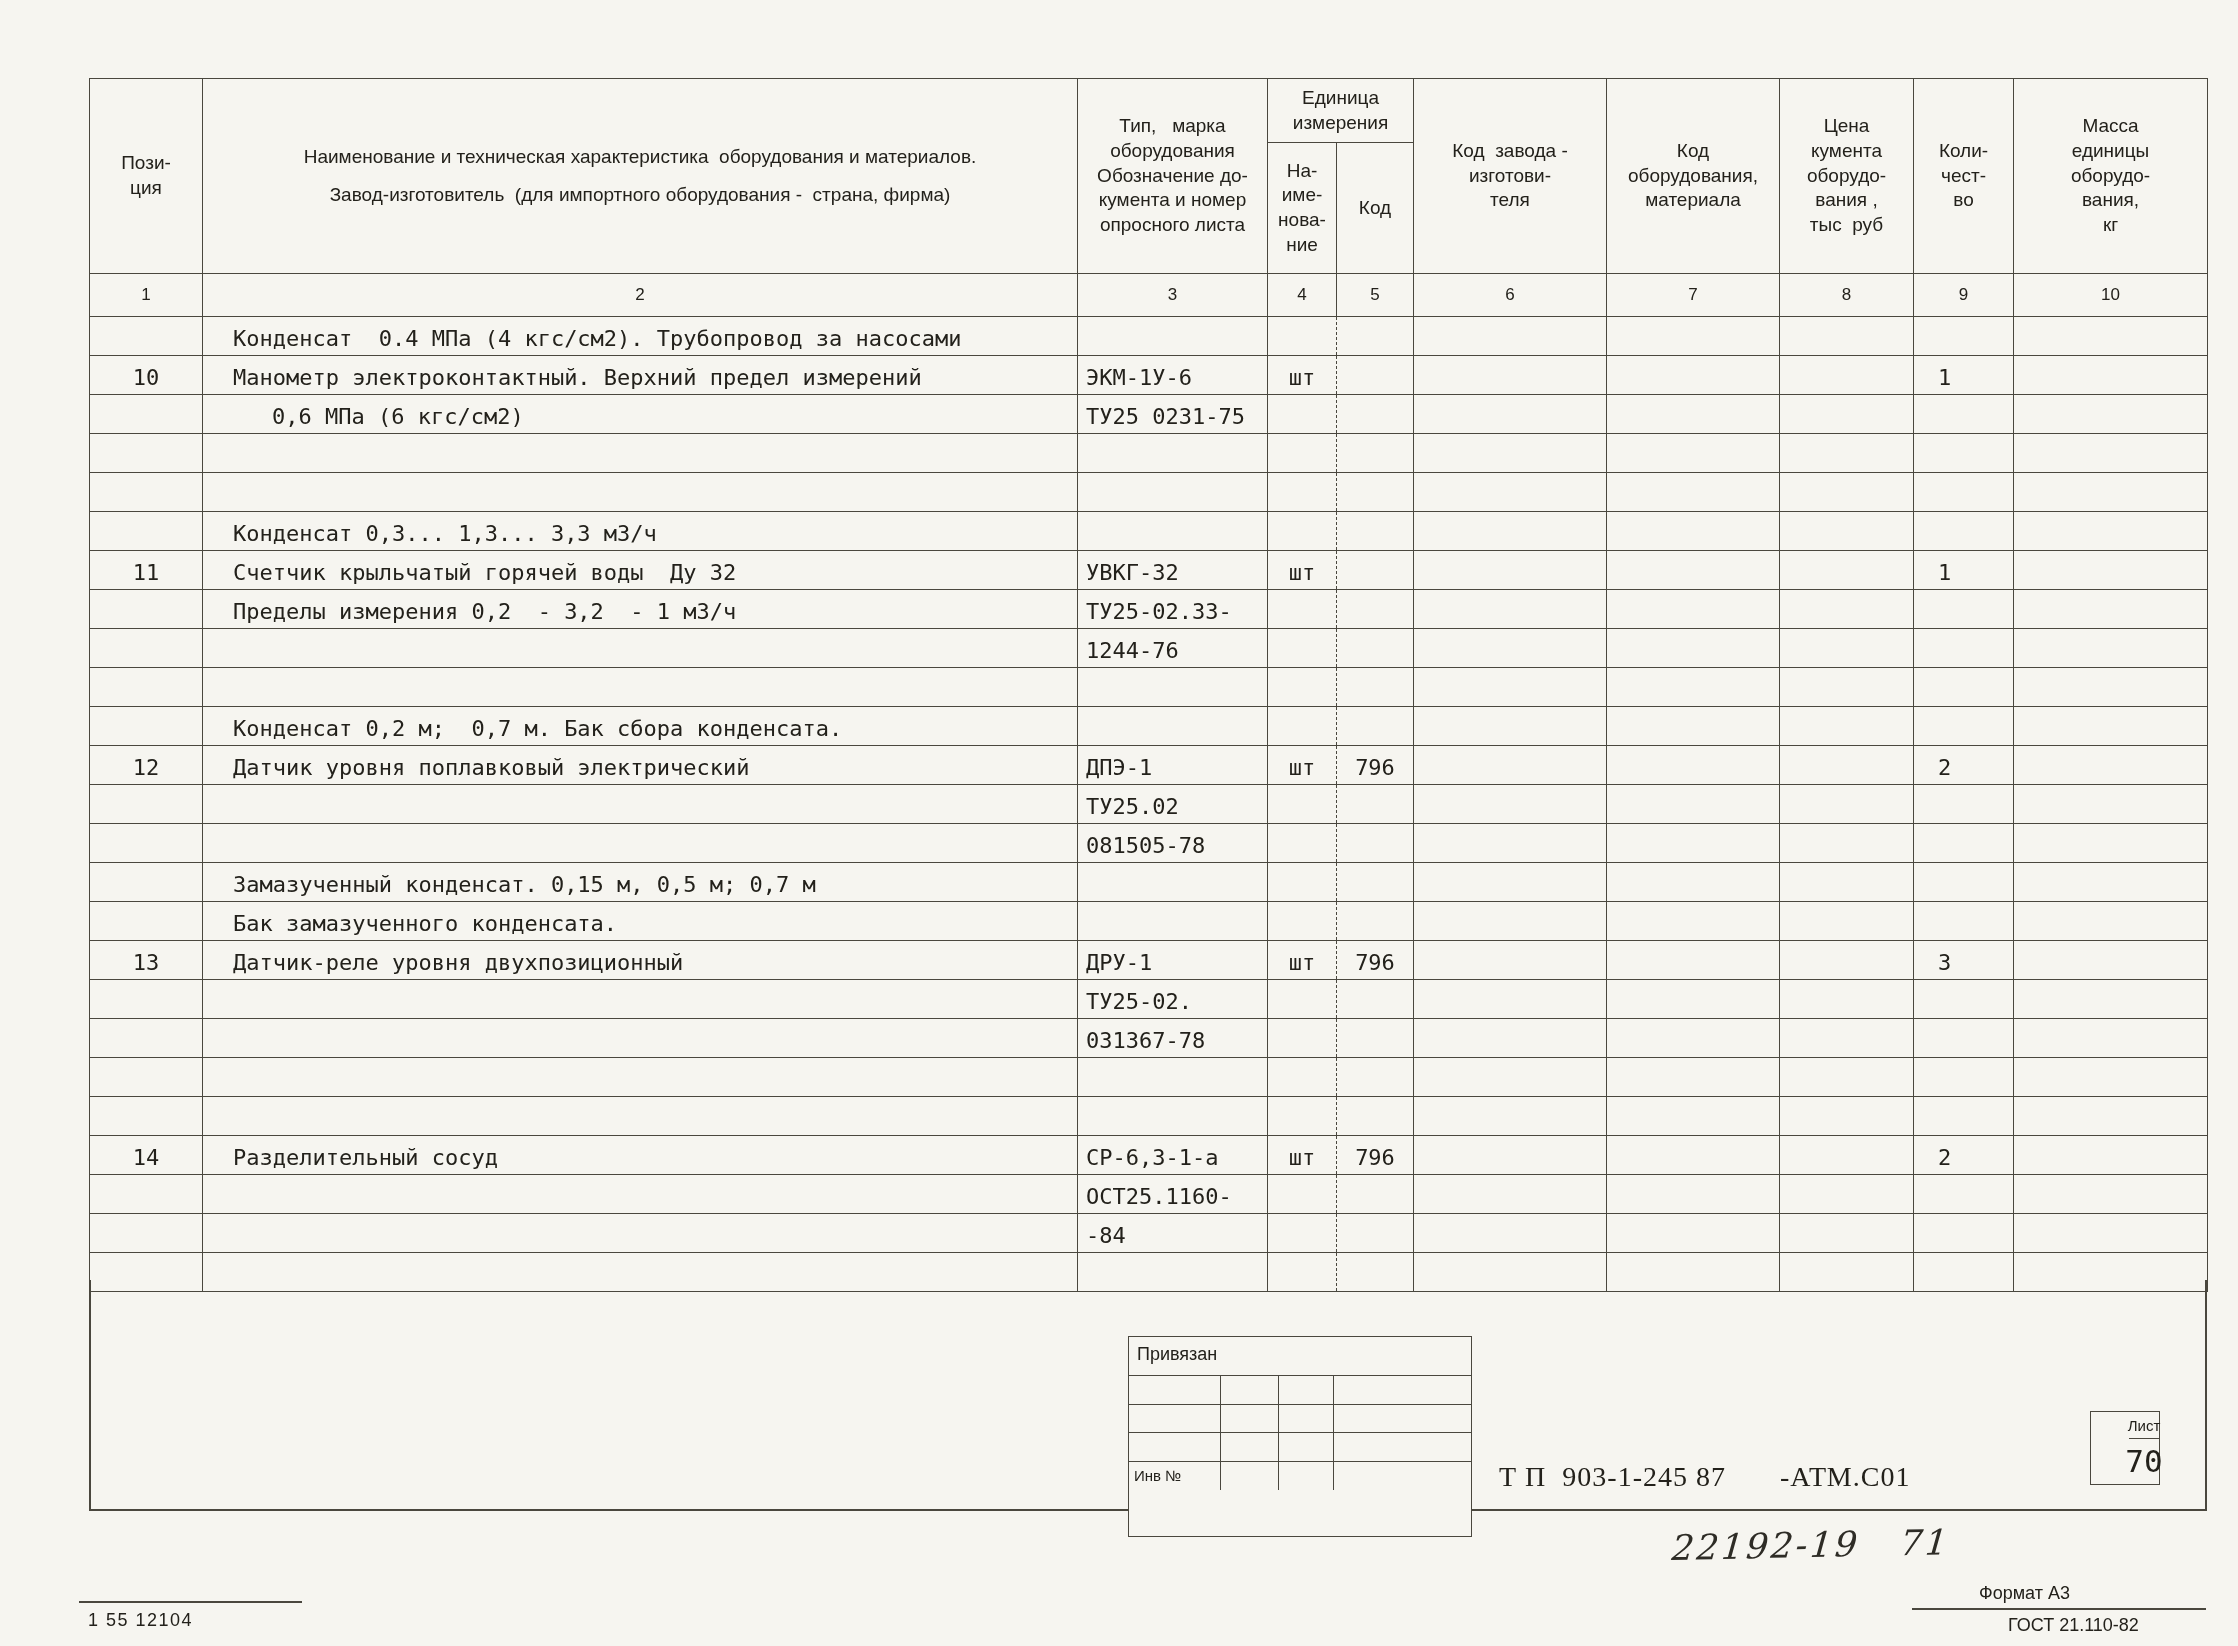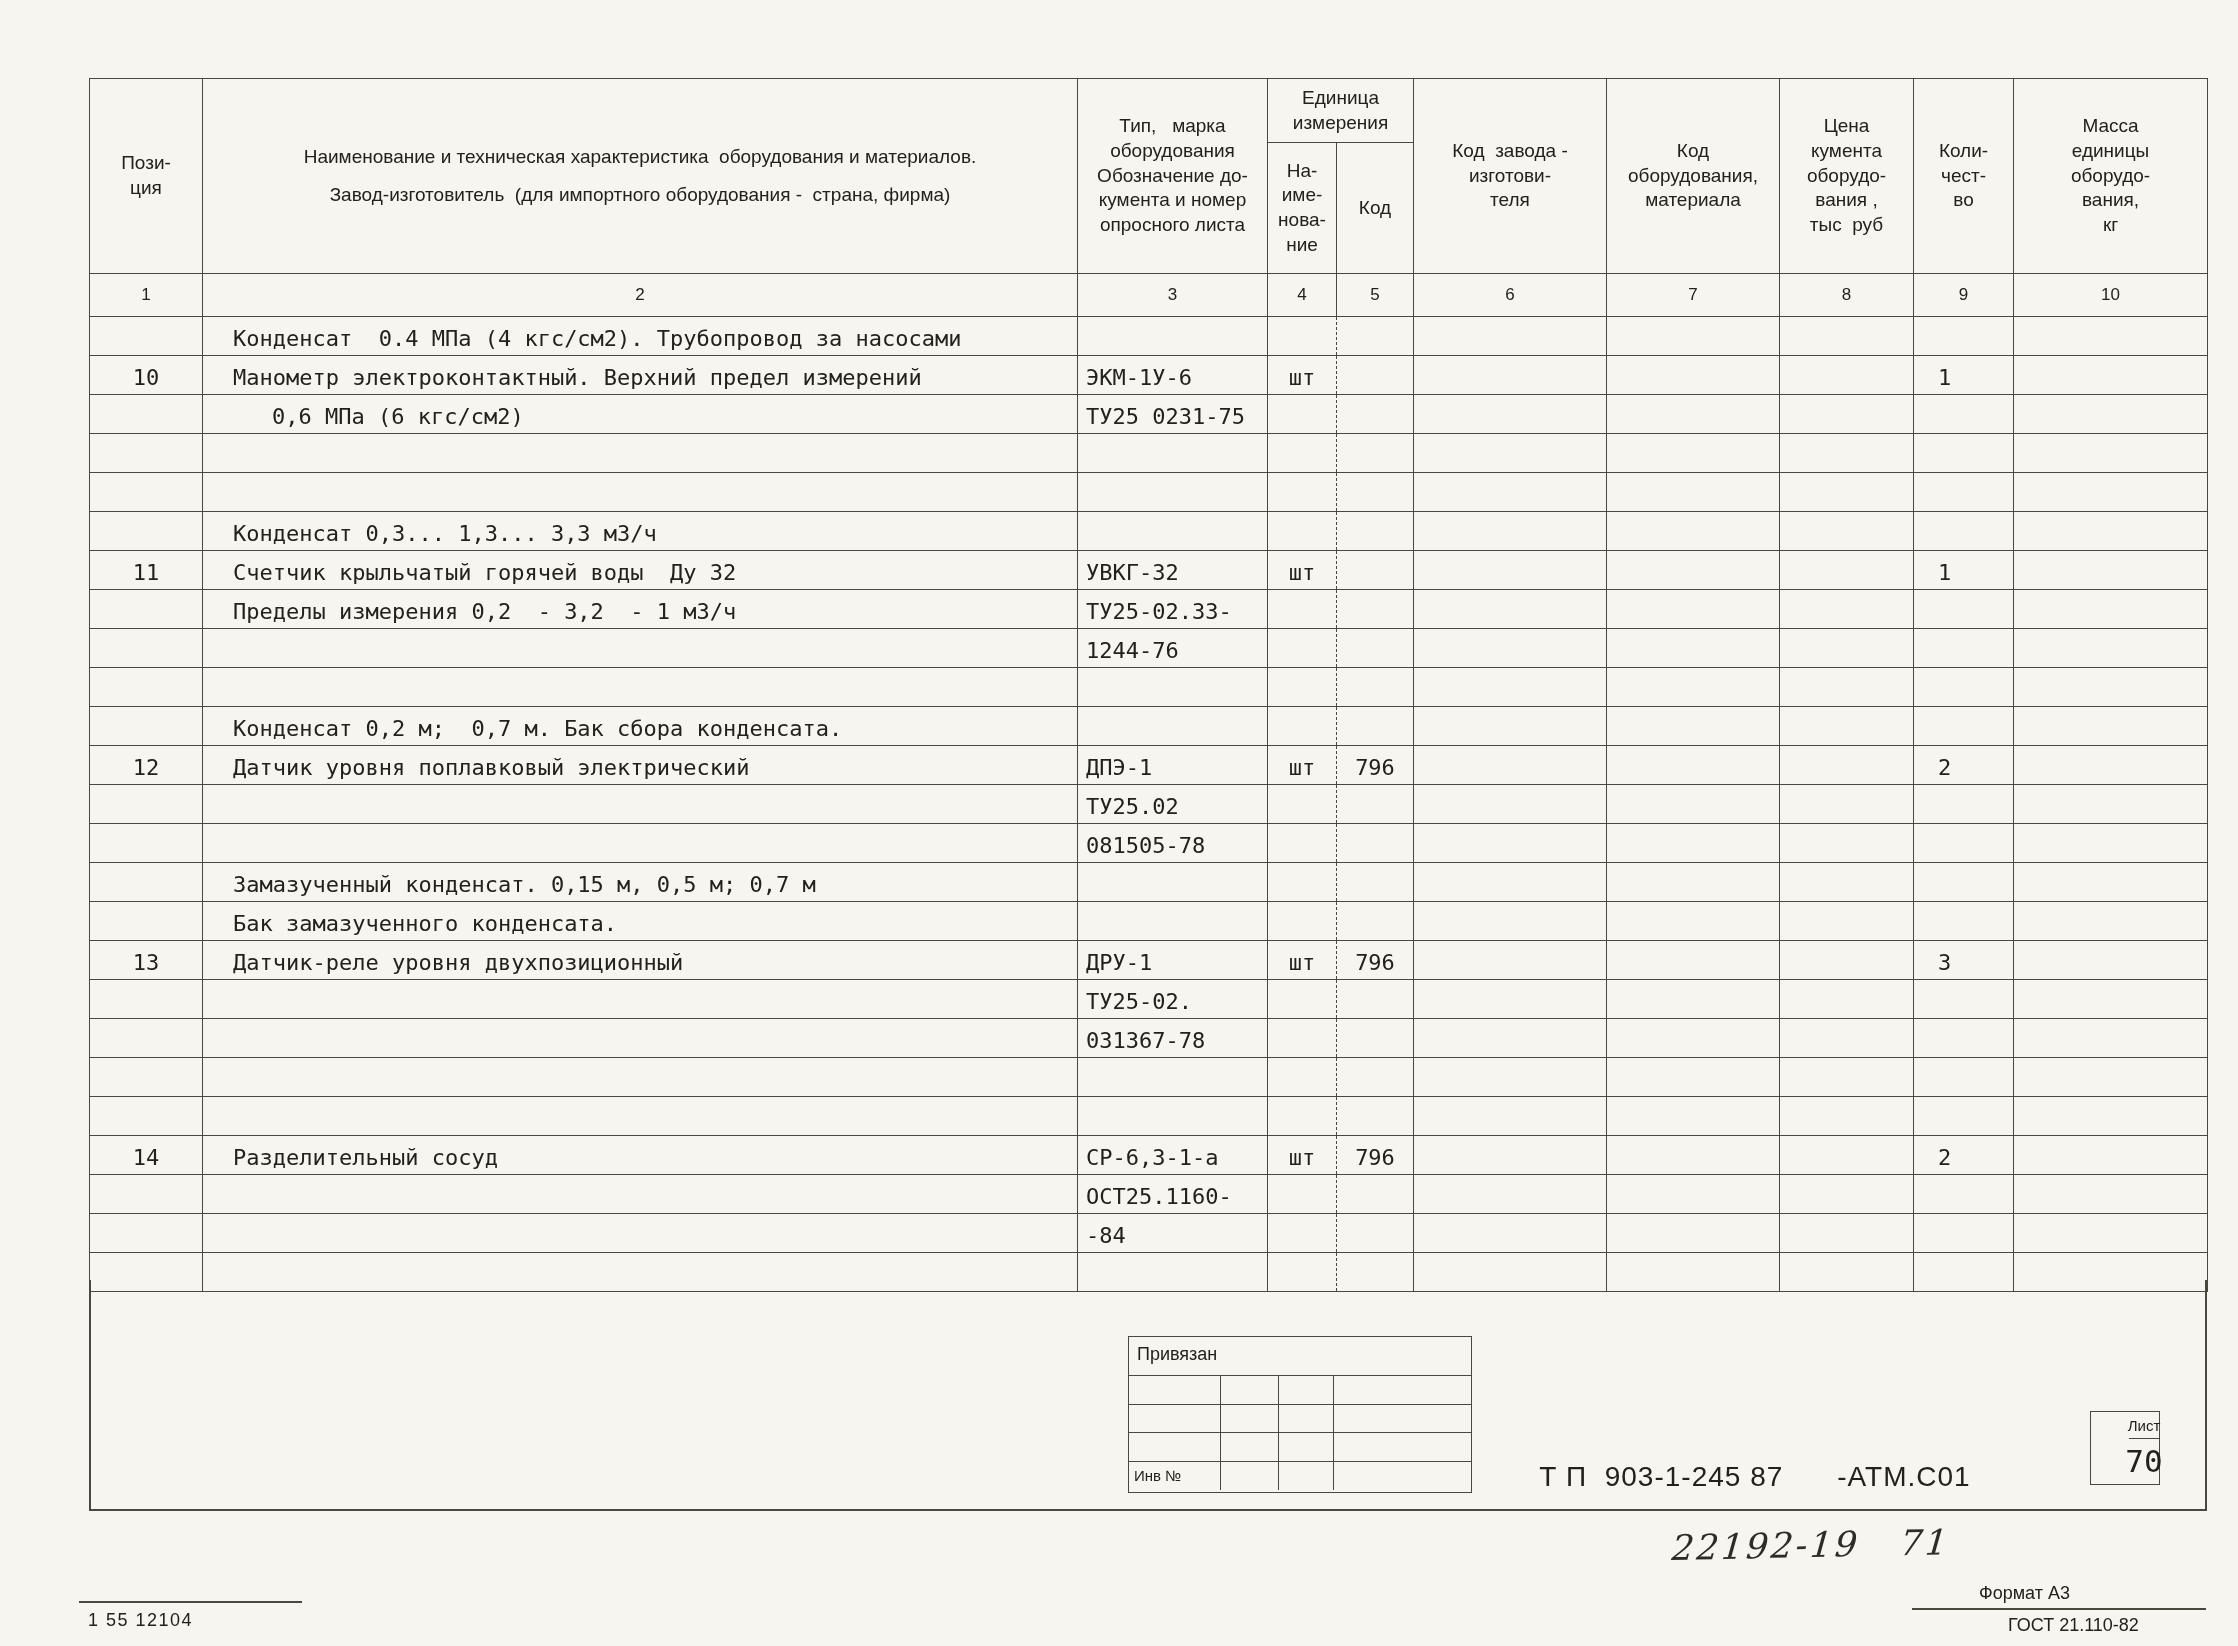--- a/index.html
+++ b/index.html
@@ -53,7 +53,7 @@
   .frame-bottom{position:absolute;left:89px;top:1509px;width:2117px;height:1.5px;background:var(--line);}
 
   
-  .stamp{position:absolute;left:1128px;top:1336px;width:344px;height:157px;border:1.5px solid var(--line);background:var(--paper);}
+  .stamp{position:absolute;left:1128px;top:1336px;width:344px;height:201px;border:1.5px solid var(--line);background:var(--paper);}
   .stamp-head{
     height:39px;border-bottom:1.5px solid var(--line);
     font-family:"Liberation Sans",sans-serif;font-size:18px;color:var(--ink);

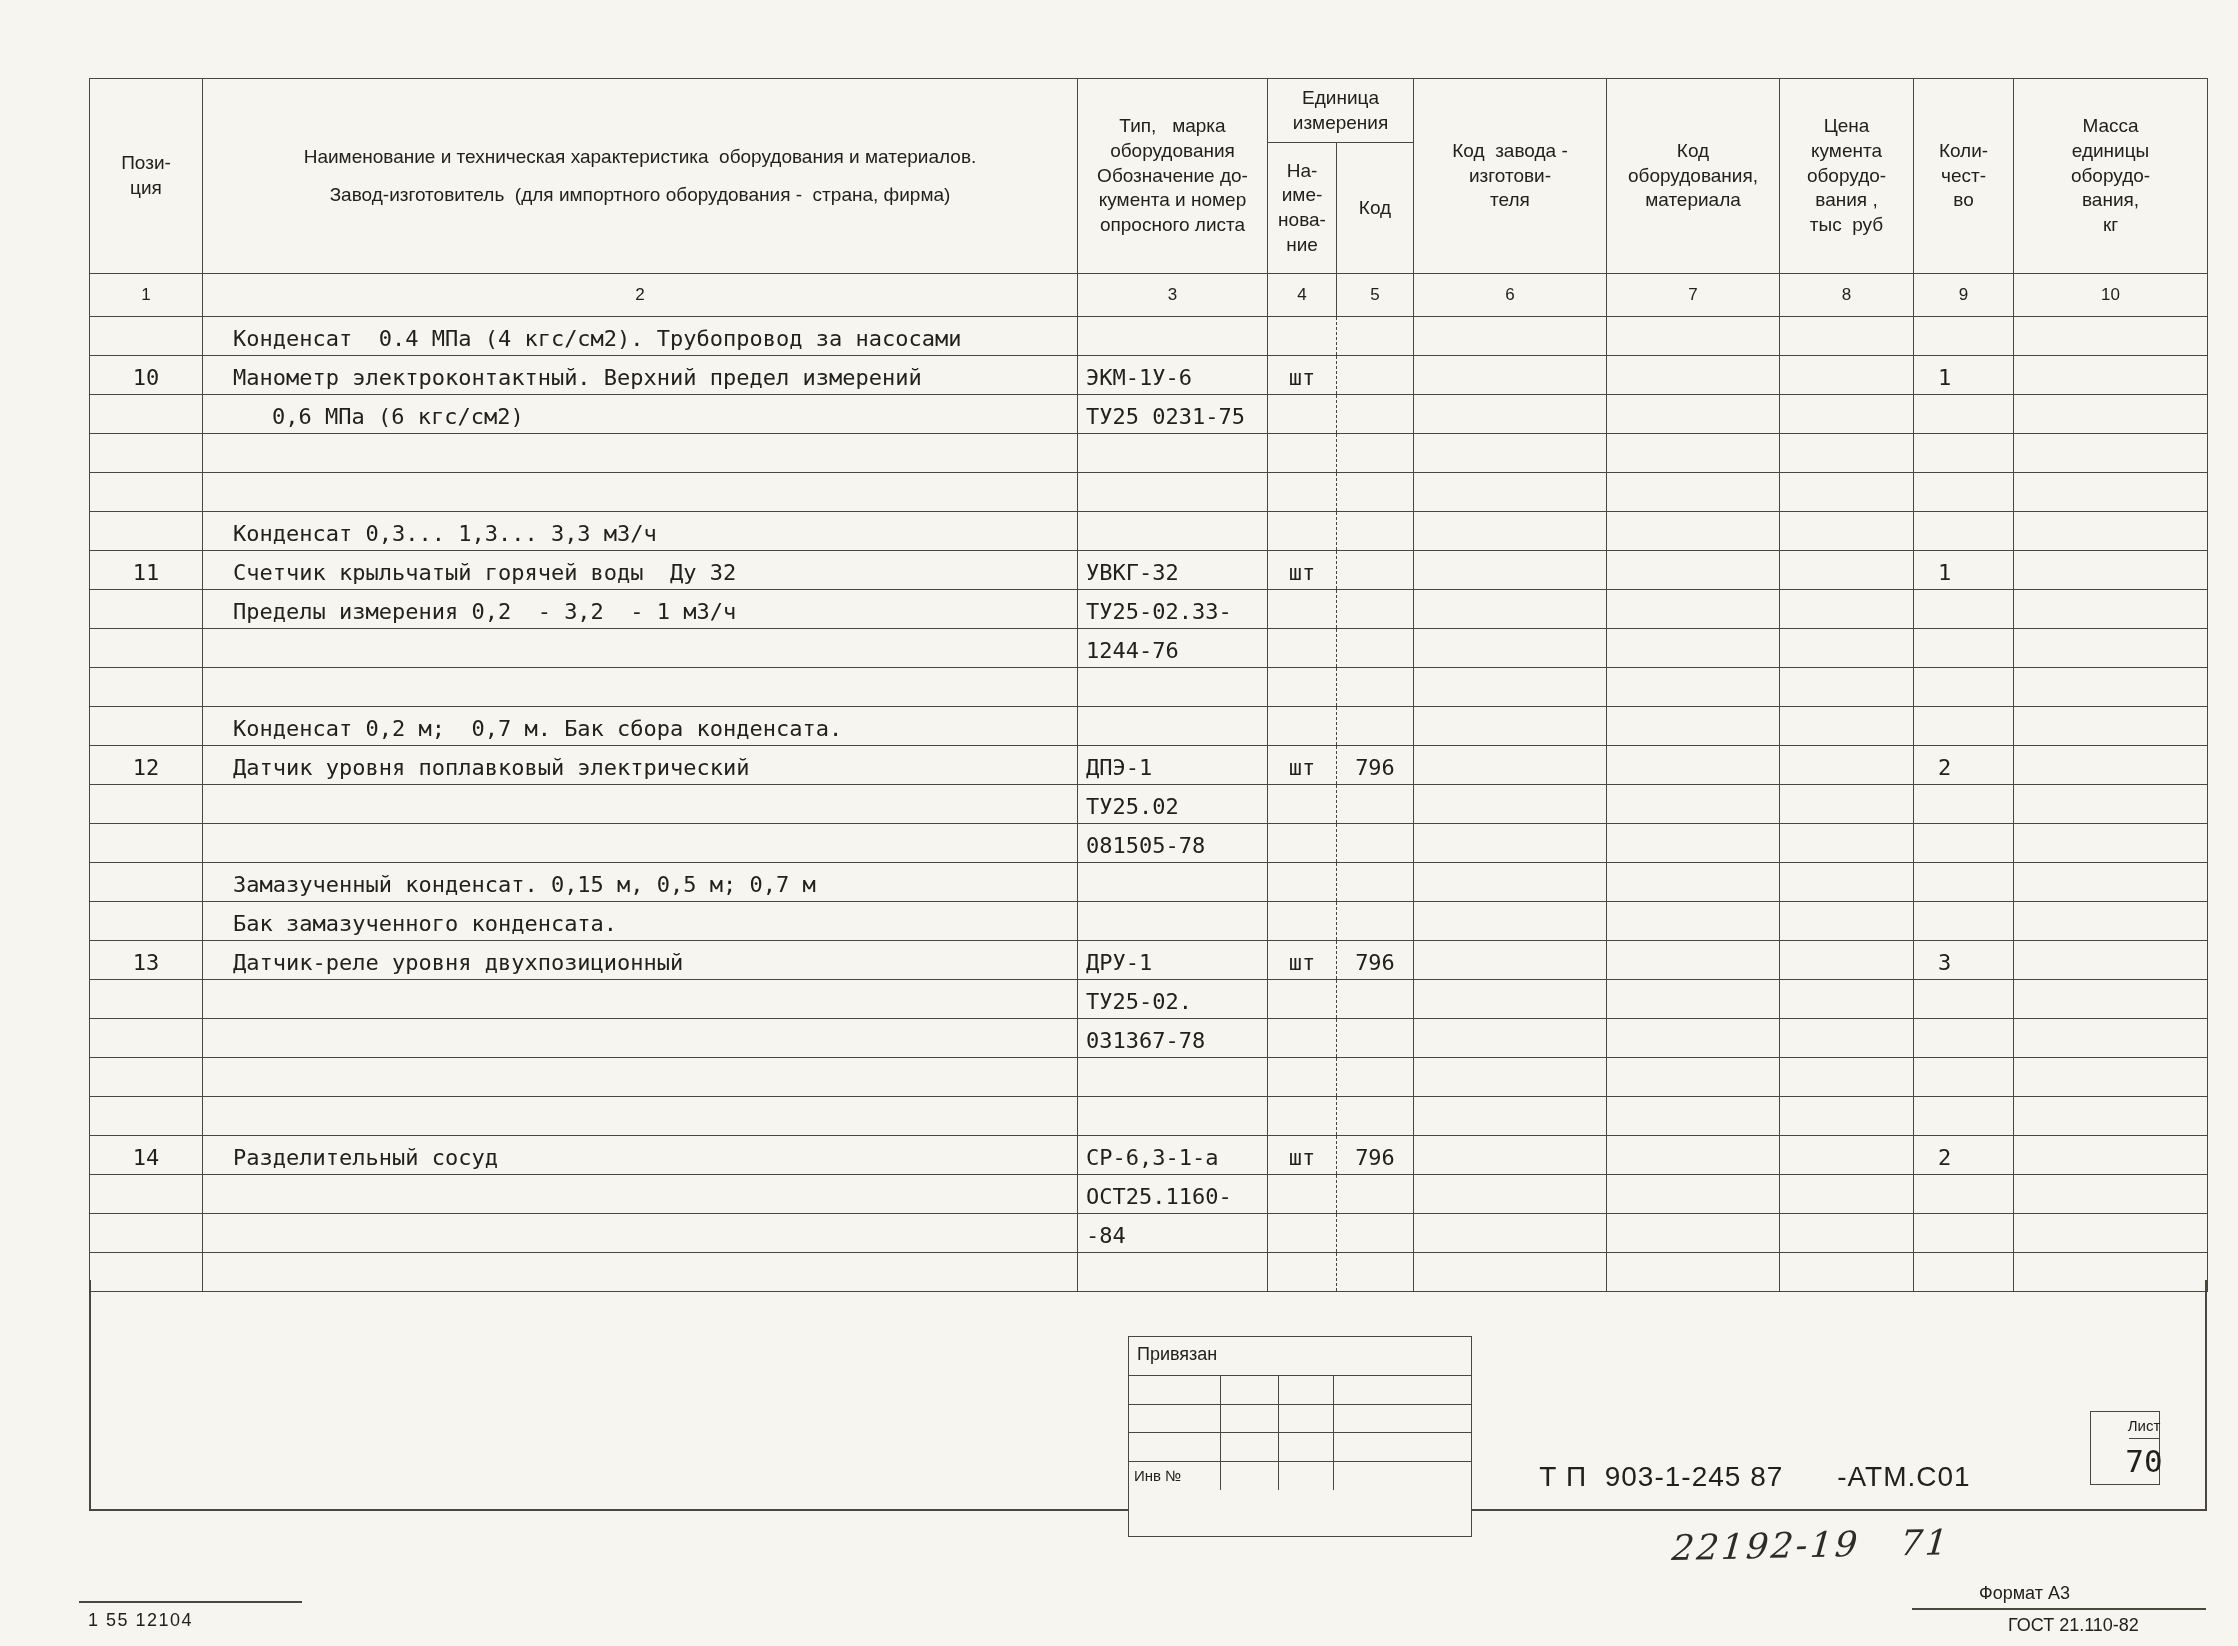--- a/index.html
+++ b/index.html
@@ -70,8 +70,8 @@
 
   
   .doc-code{
-    position:absolute;left:1504px;top:1429px;
-    font-family:Liberation Sans, sans-serif;
+    position:absolute;left:1467px;top:1429px;
+    font-family:Liberation Serif, serif;
     font-size:28px;color:var(--ink);letter-spacing:1px;white-space:pre;
   }
   .doc-code .suffix{margin-left:54px;}

